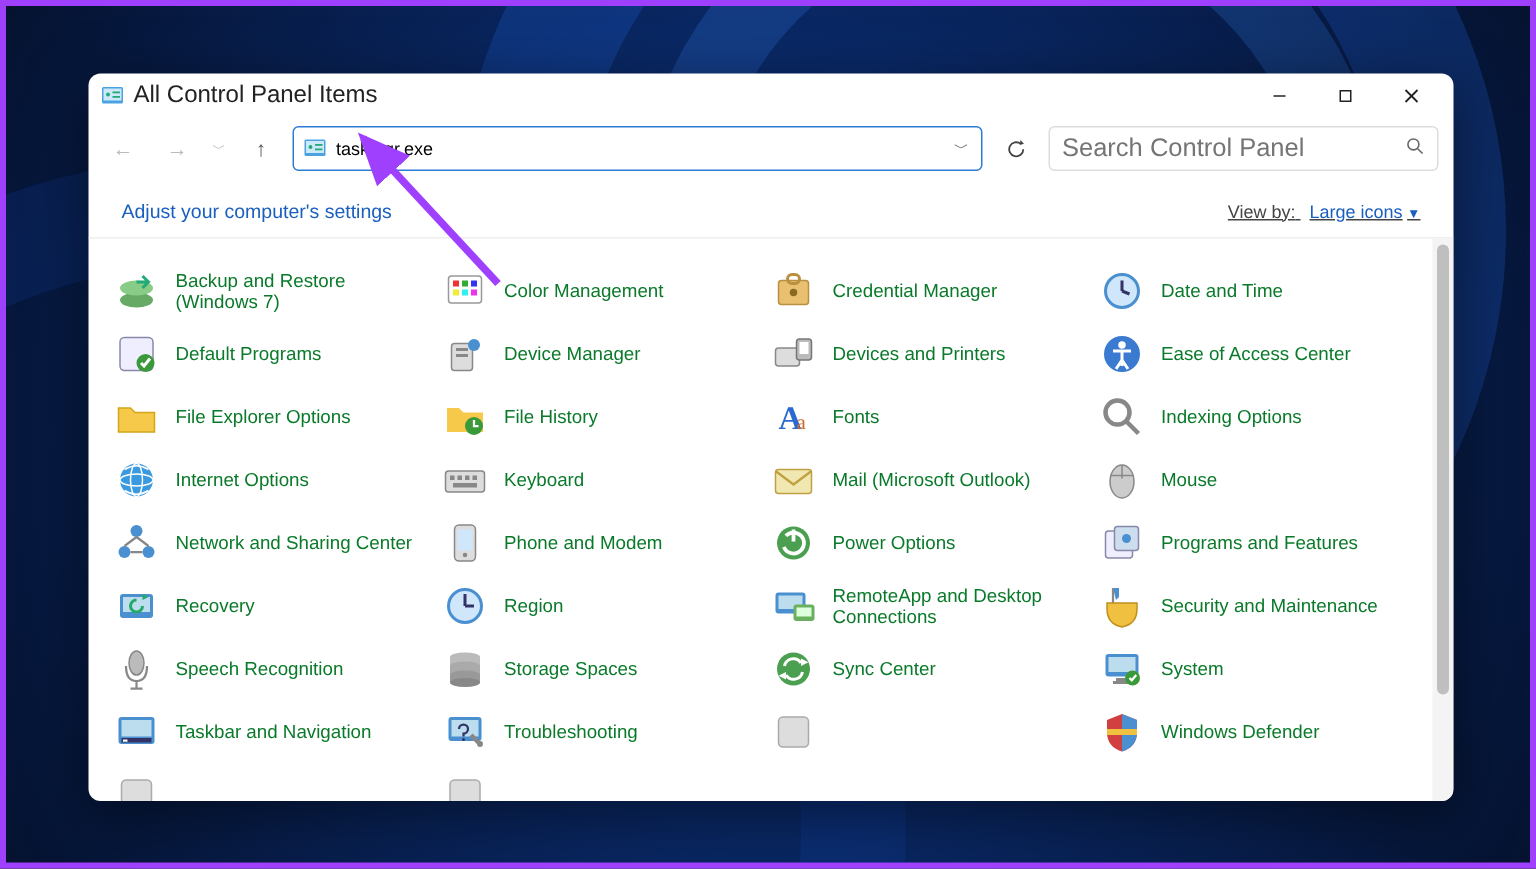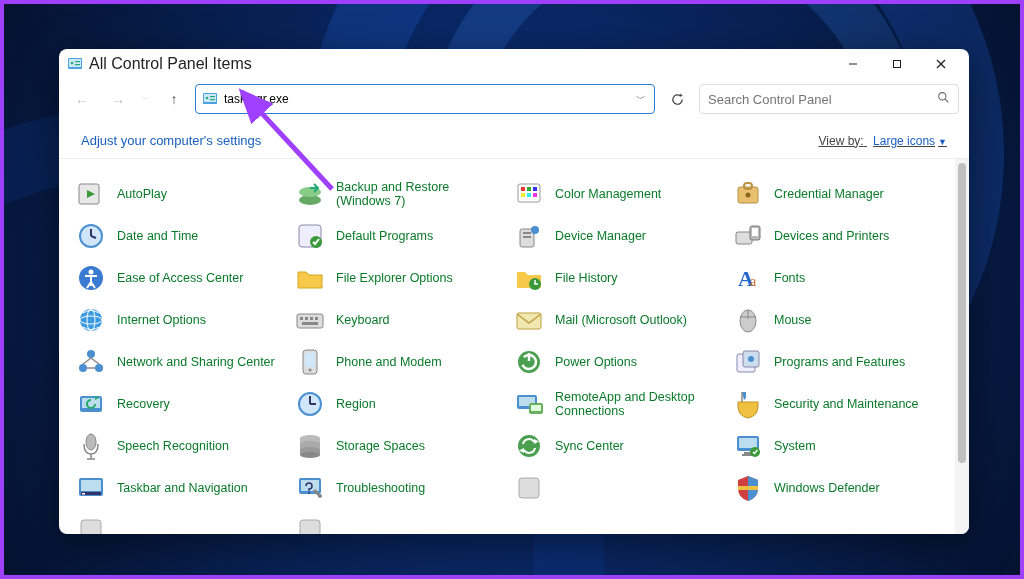--- a/index.html
+++ b/index.html
@@ -51,7 +51,7 @@
     width:260px; height:30px; border:1px solid #ddd; border-radius:4px;
     display:flex; align-items:center; padding:0 8px;
   }
-  .searchbox input { border:none; outline:none; flex:1; font-size:13px; font-family:inherit; color:#555; }
+  .searchbox input { border:none; outline:none; flex:1; font-size:17px; font-family:inherit; color:#555; }
   .searchbox .sicon { color:#666; font-size:12px; }
 
   .subheader {

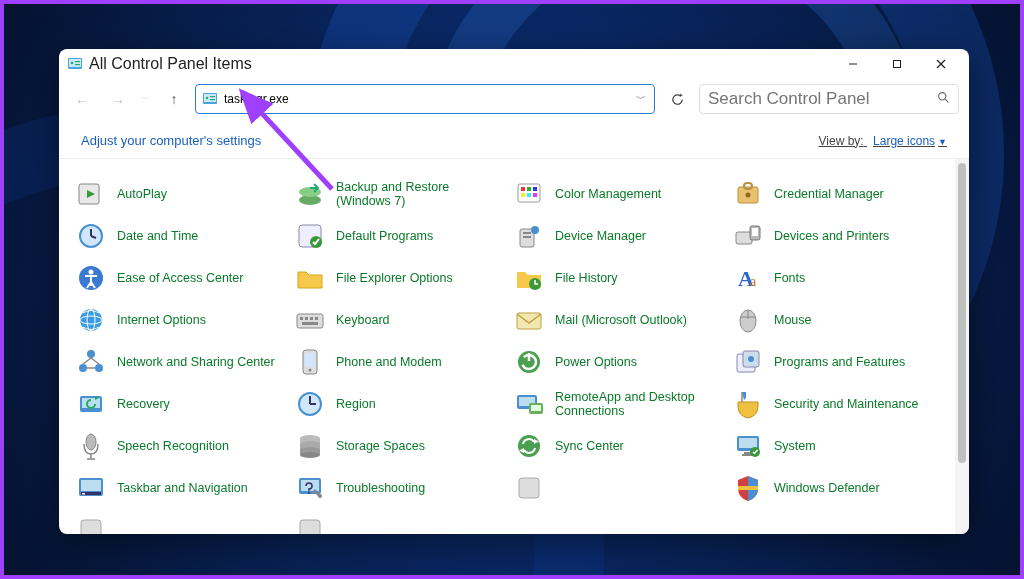--- a/index.html
+++ b/index.html
@@ -181,15 +181,6 @@
         <div class="item">
           <span class="icn">
             <svg class="i32" viewBox="0 0 32 32">
-              <rect x="4" y="6" width="20" height="20" rx="2" fill="#e8e8e8" stroke="#888"></rect>
-              <polygon points="12,12 12,20 20,16" fill="#3a9a3a"></polygon>
-            </svg>
-          </span>
-          <span class="lbl">AutoPlay</span>
-        </div>
-        <div class="item">
-          <span class="icn">
-            <svg class="i32" viewBox="0 0 32 32">
               <ellipse cx="16" cy="22" rx="11" ry="5" fill="#6a6"></ellipse>
               <ellipse cx="16" cy="14" rx="11" ry="5" fill="#8c8"></ellipse>
               <path d="M20 6 l4 4 l-4 4 M24 10 h-8" stroke="#2a7" stroke-width="2" fill="none"></path>

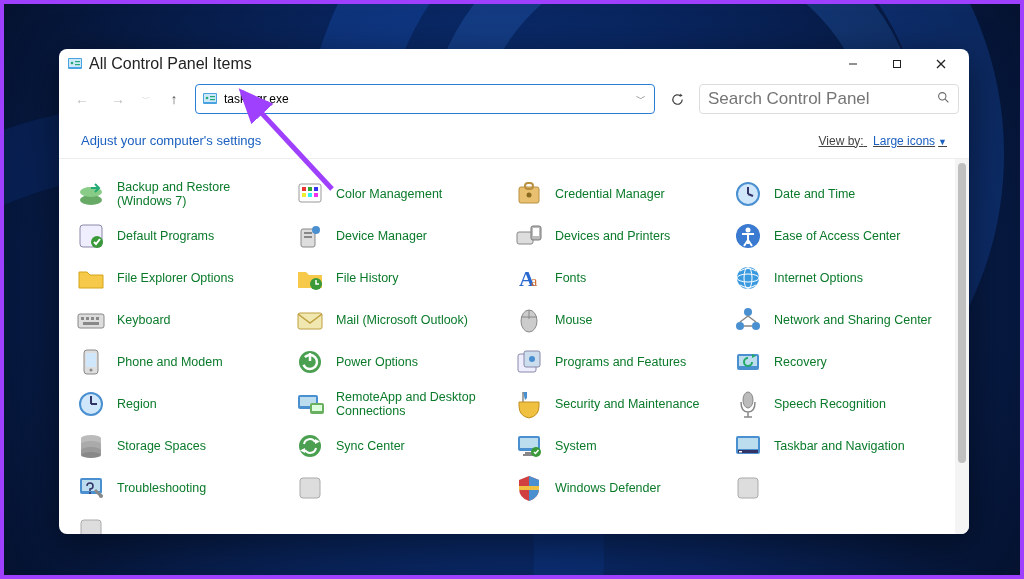--- a/index.html
+++ b/index.html
@@ -293,6 +293,15 @@
         <div class="item">
           <span class="icn">
             <svg class="i32" viewBox="0 0 32 32">
+              <circle cx="13" cy="13" r="8" fill="none" stroke="#888" stroke-width="3"></circle>
+              <line x1="19" y1="19" x2="27" y2="27" stroke="#888" stroke-width="3"></line>
+            </svg>
+          </span>
+          <span class="lbl">Indexing Options</span>
+        </div>
+        <div class="item">
+          <span class="icn">
+            <svg class="i32" viewBox="0 0 32 32">
               <circle cx="16" cy="16" r="11" fill="#3a9ae0"></circle>
               <ellipse cx="16" cy="16" rx="11" ry="4" fill="none" stroke="#fff"></ellipse>
               <ellipse cx="16" cy="16" rx="4" ry="11" fill="none" stroke="#fff"></ellipse>

